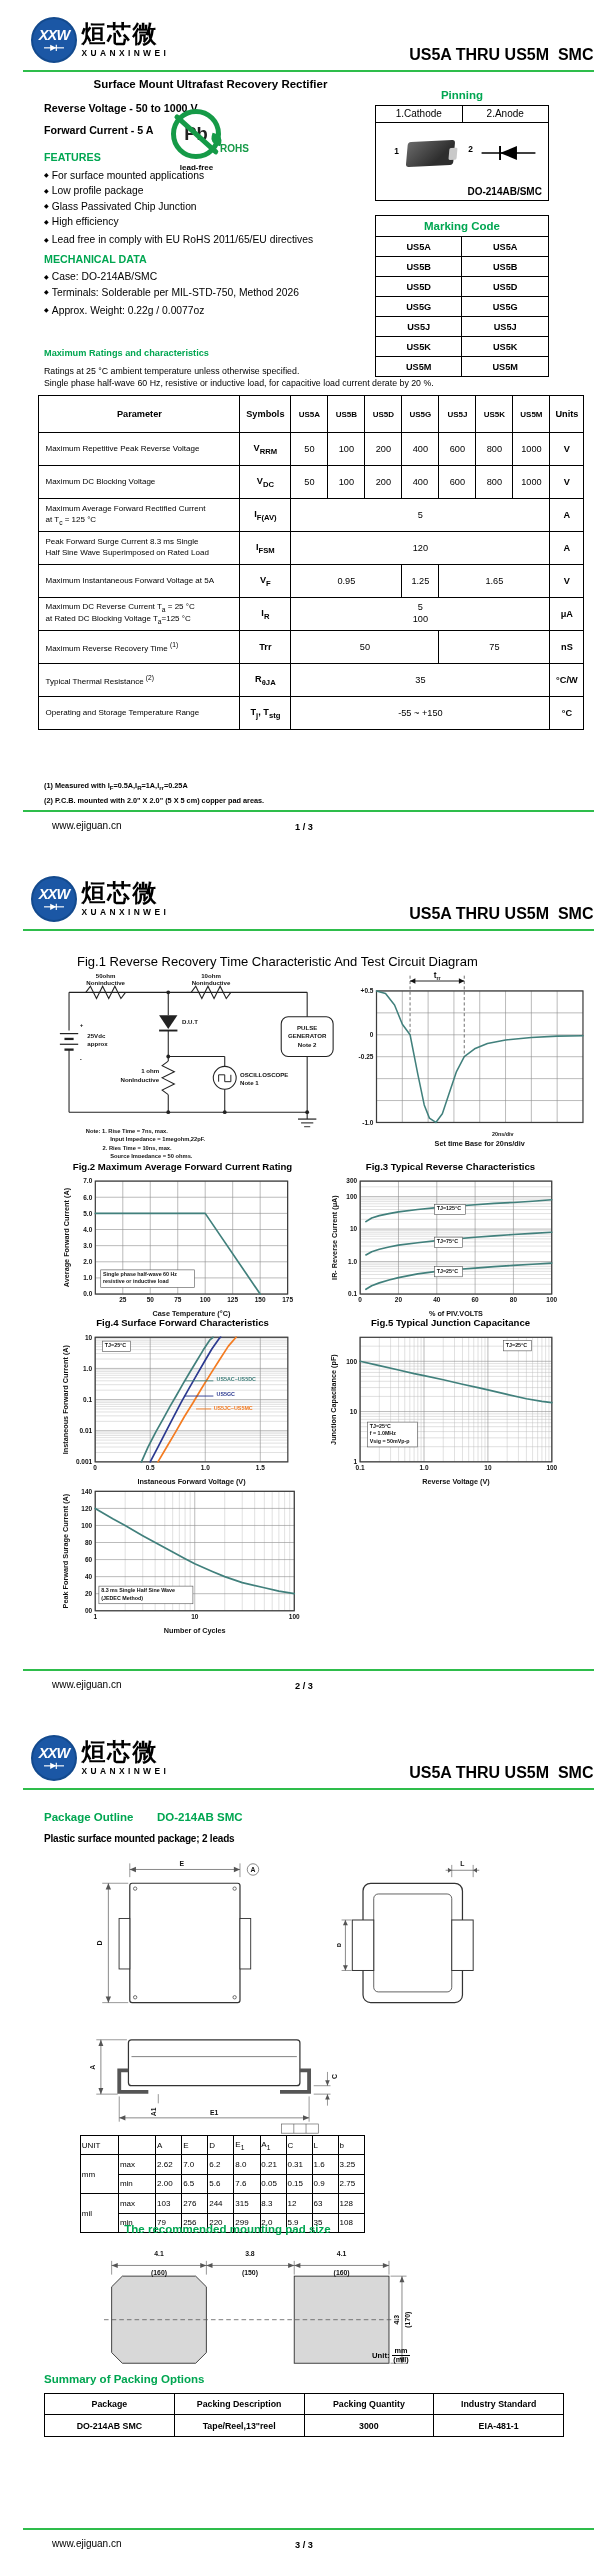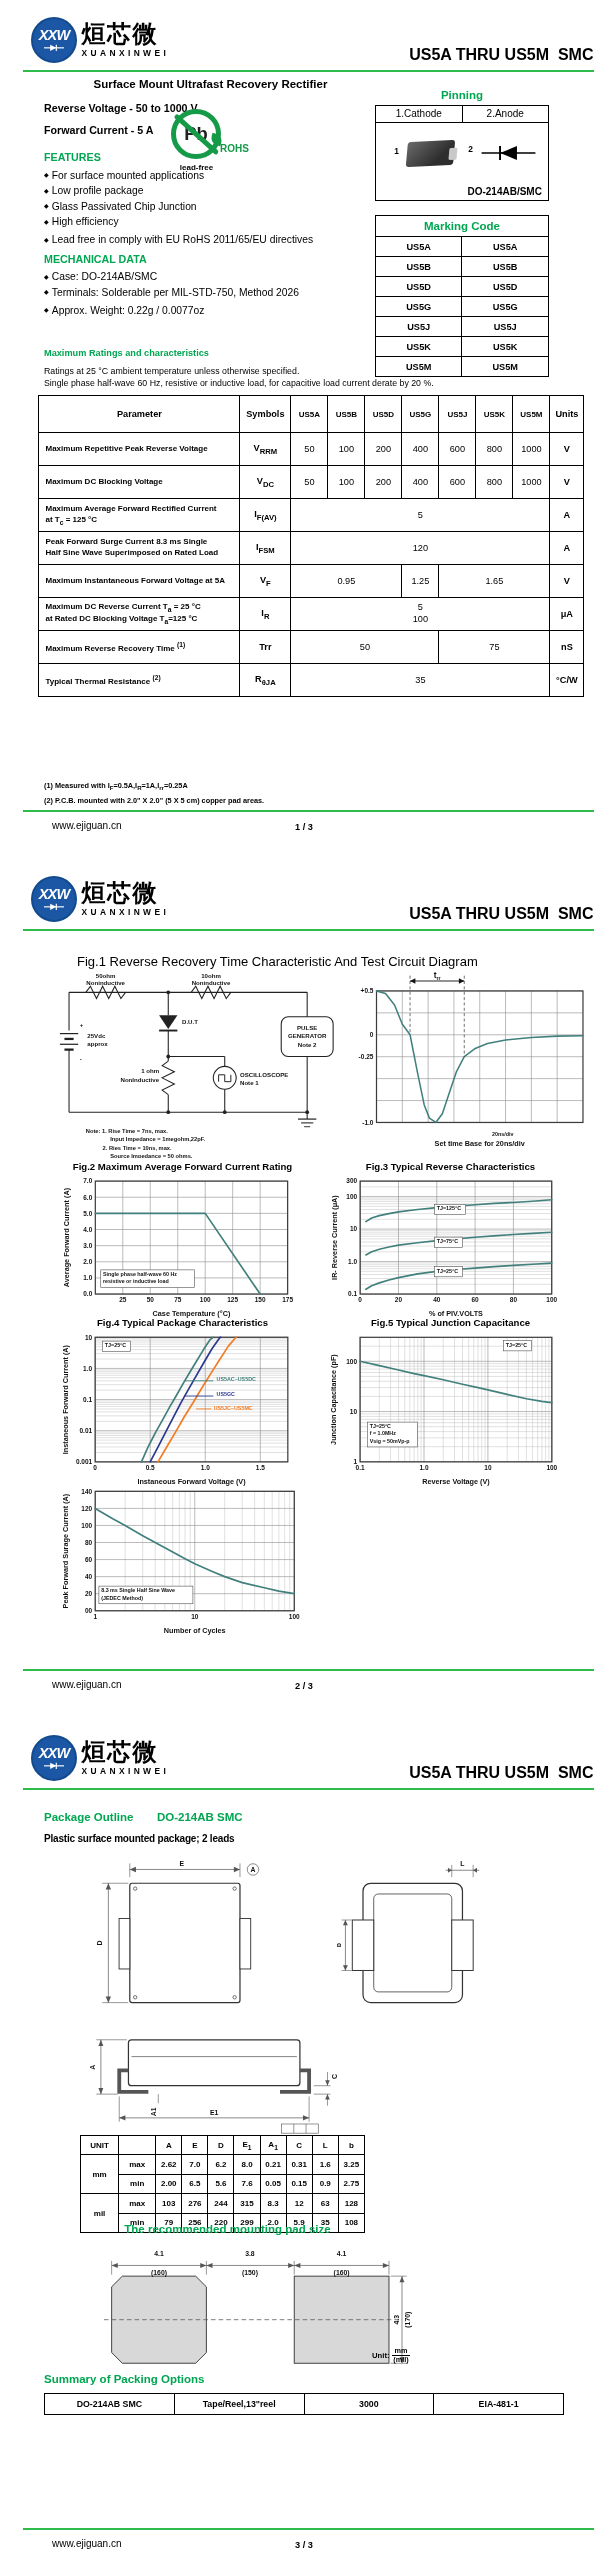--- a/index.html
+++ b/index.html
@@ -60,7 +60,7 @@
   .rt th,.rt td{border:1.1px solid #000;text-align:center;font-size:9.2px;padding:1.5px 0.8px;overflow:hidden;}
   .rt tr{height:33px;}
   .rt tr.hdr{height:37px;}
-  .rt .param{text-align:left;padding-left:6.1px;font-size:8px;line-height:1.35;font-weight:bold;}
+  .rt .param{text-align:left;padding-left:6.1px;font-size:8px;line-height:1.35;}
   .rt .sym{font-weight:bold;font-size:9.2px;}
   .rt .unit{font-weight:bold;}
   .rt th{font-size:9.2px;}

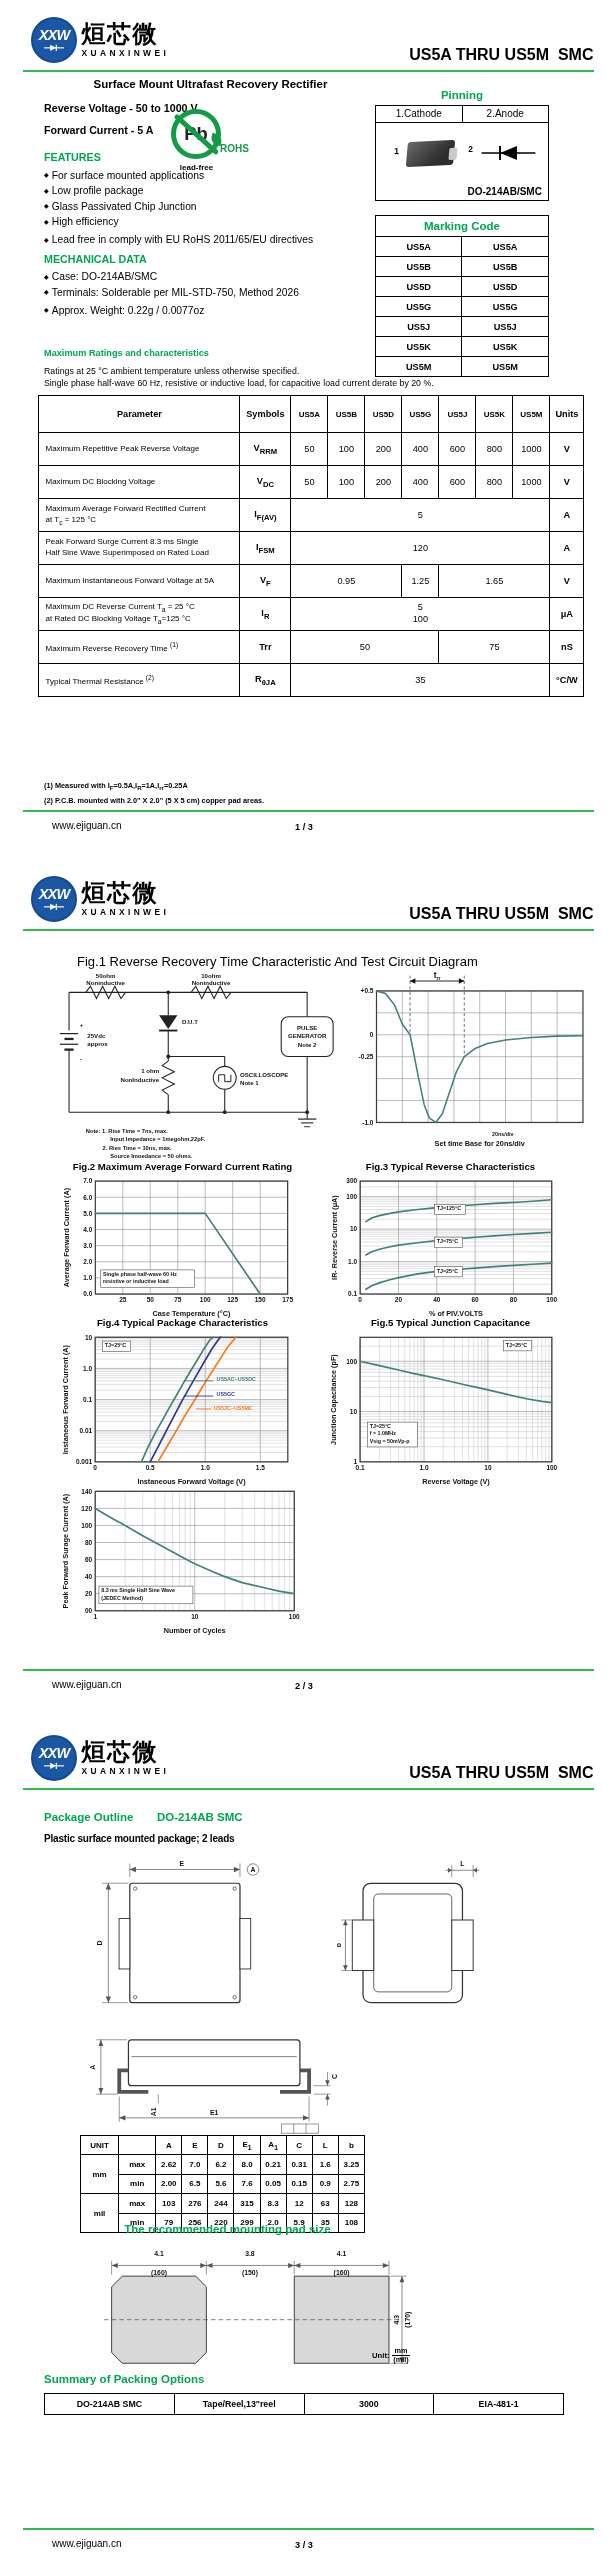--- a/index.html
+++ b/index.html
@@ -294,6 +294,12 @@
         <td colspan="7">35</td>
         <td class="unit">°C/W</td>
       </tr>
+      <tr>
+        <td class="param">Operating and Storage Temperature Range</td>
+        <td class="sym">T<sub>j</sub>, T<sub>stg</sub></td>
+        <td colspan="7">-55 ~ +150</td>
+        <td class="unit">°C</td>
+      </tr>
     </tbody>
       </table>
   </div>

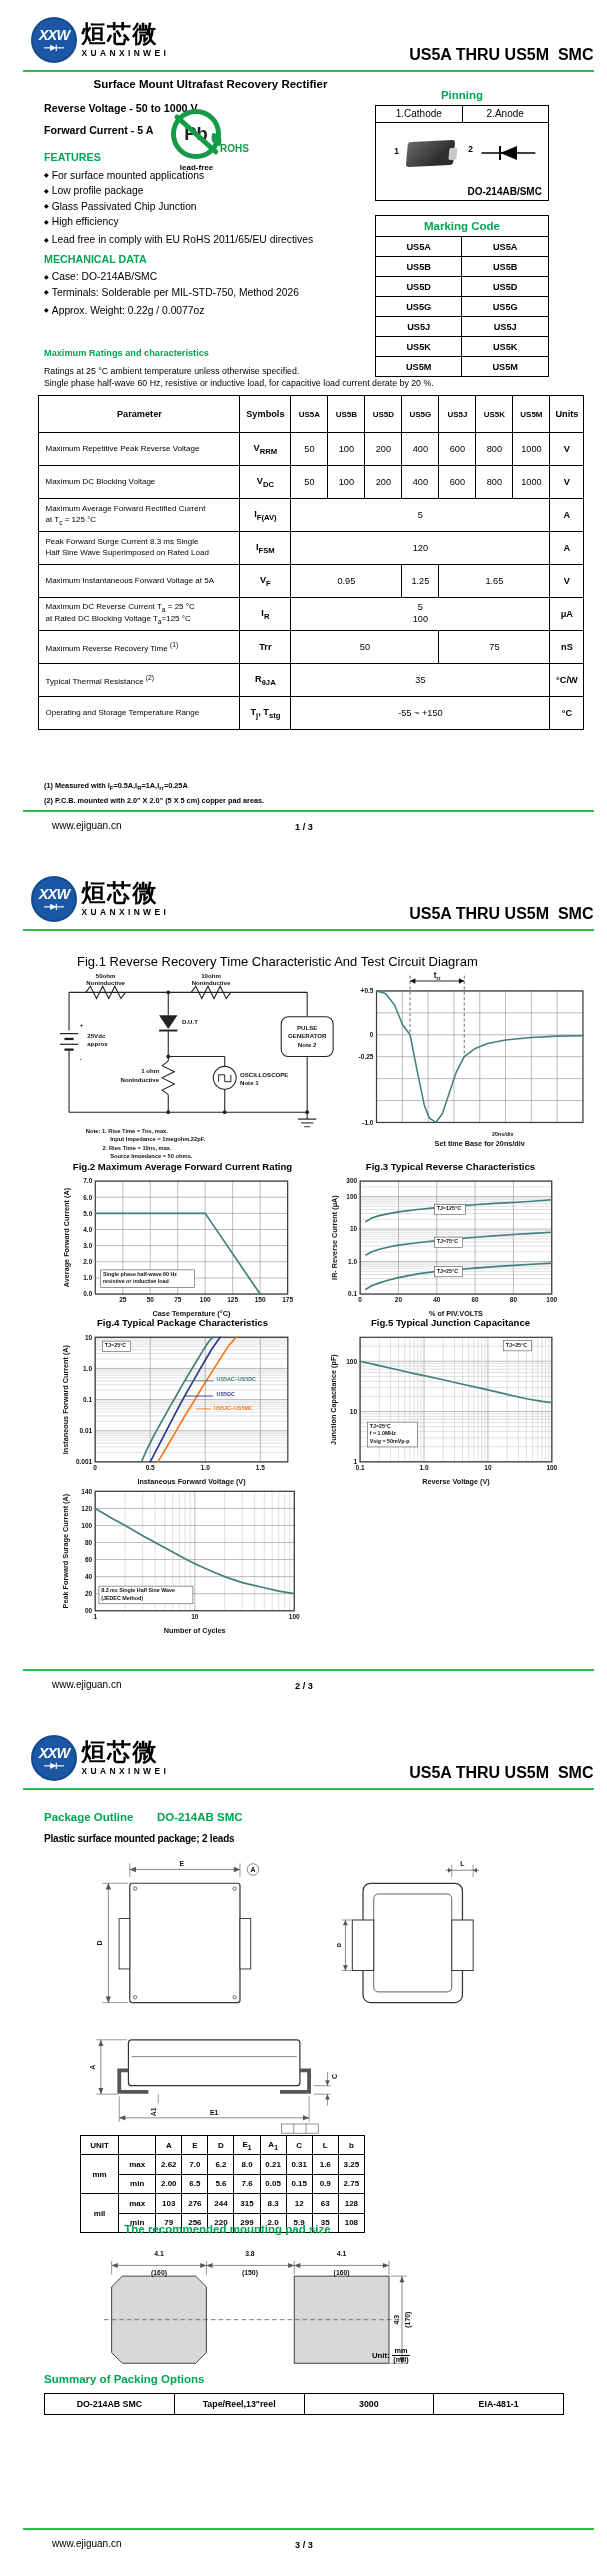--- a/index.html
+++ b/index.html
@@ -533,7 +533,7 @@
   </div>
 
   <div class="fig" style="left:60px;top:458px;width:245px">
-    <div class="figtitle">Fig.4  Typical Package Characteristics</div>
+    <div class="figtitle">Fig.4  Surface Forward Characteristics</div>
     <svg width="237" height="157" viewBox="0 0 310 205">
         <line x1="46" x2="298" y1="158.73302767669276" y2="158.73302767669276" stroke="#bdbdbd" stroke-width="0.6"></line>
         <line x1="46" x2="298" y1="151.55730887017376" y2="151.55730887017376" stroke="#bdbdbd" stroke-width="0.6"></line>

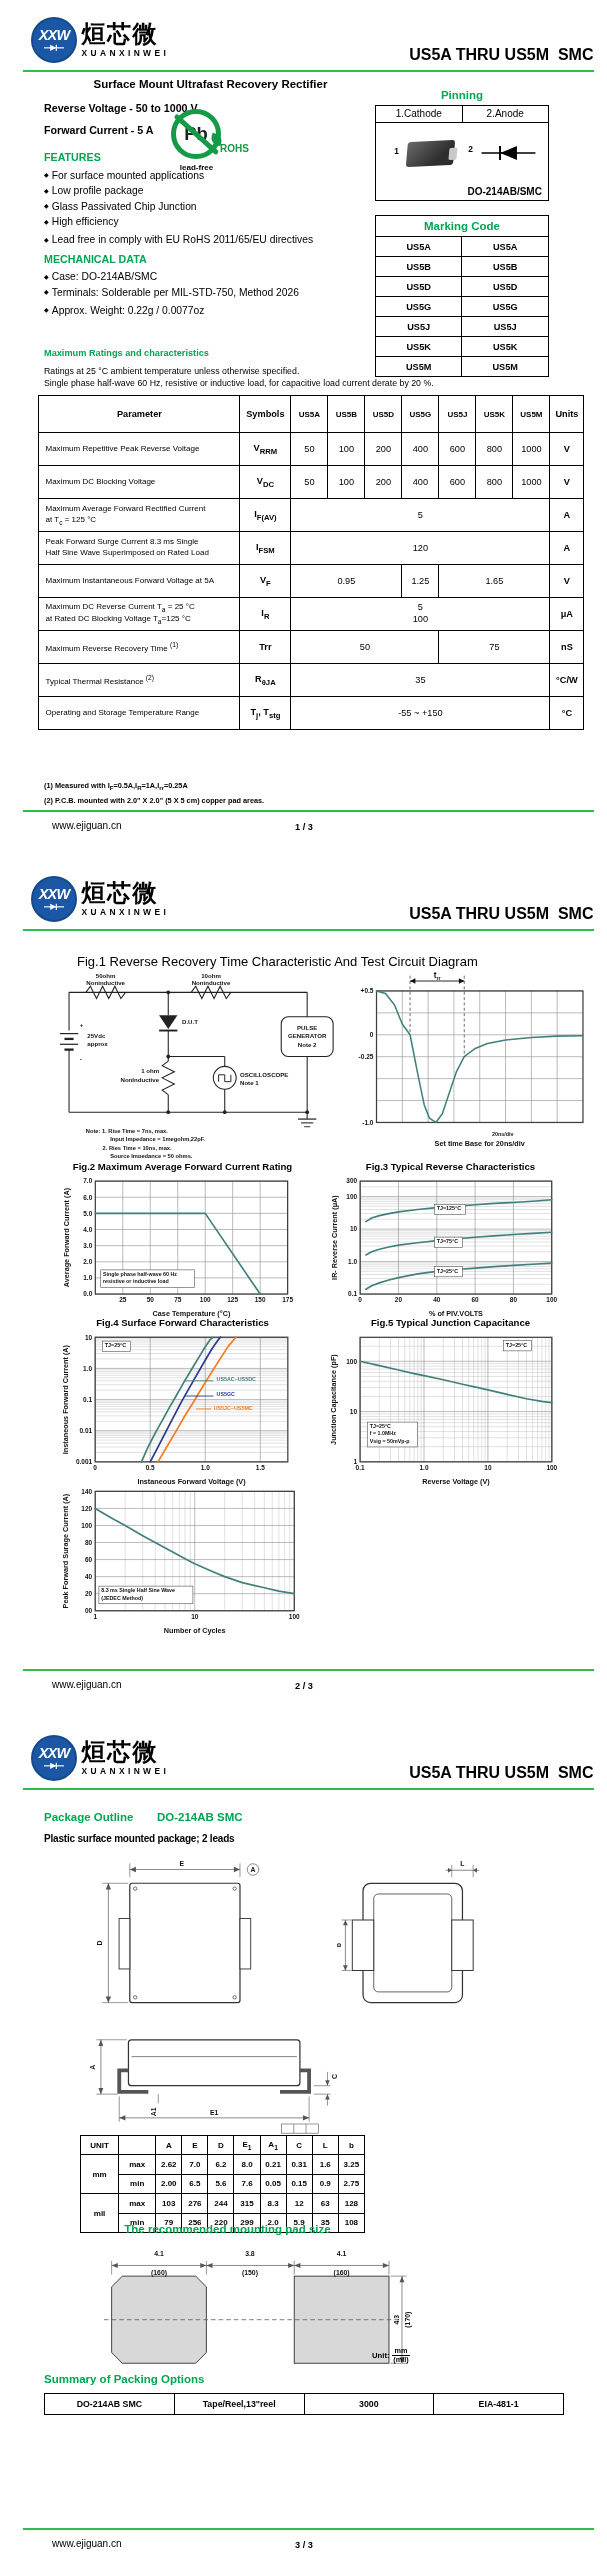--- a/index.html
+++ b/index.html
@@ -84,7 +84,7 @@
   .po-desc{position:absolute;left:44px;top:115px;font-size:10px;font-weight:bold;letter-spacing:-0.2px;}
   .dims-wrap{position:absolute;left:80px;top:417px;}
   table.dims{border-collapse:collapse;table-layout:fixed;width:285px;}
-  .dims td{border:1.1px solid #000;text-align:center;font-size:8px;font-weight:bold;height:18.4px;padding:0 0.8px;}
+  .dims td{border:1.1px solid #000;font-size:8px;font-weight:normal;height:18.4px;padding:0 0.8px;}
   .pad-h{position:absolute;left:44px;top:505px;width:367px;text-align:center;font-size:11.5px;font-weight:bold;}
   .unit-note{position:absolute;left:372px;top:629px;display:flex;align-items:center;font-size:7.7px;font-weight:bold;gap:2.3px;}
   .frac{display:inline-flex;flex-direction:column;align-items:center;font-size:7.3px;line-height:1.15;}

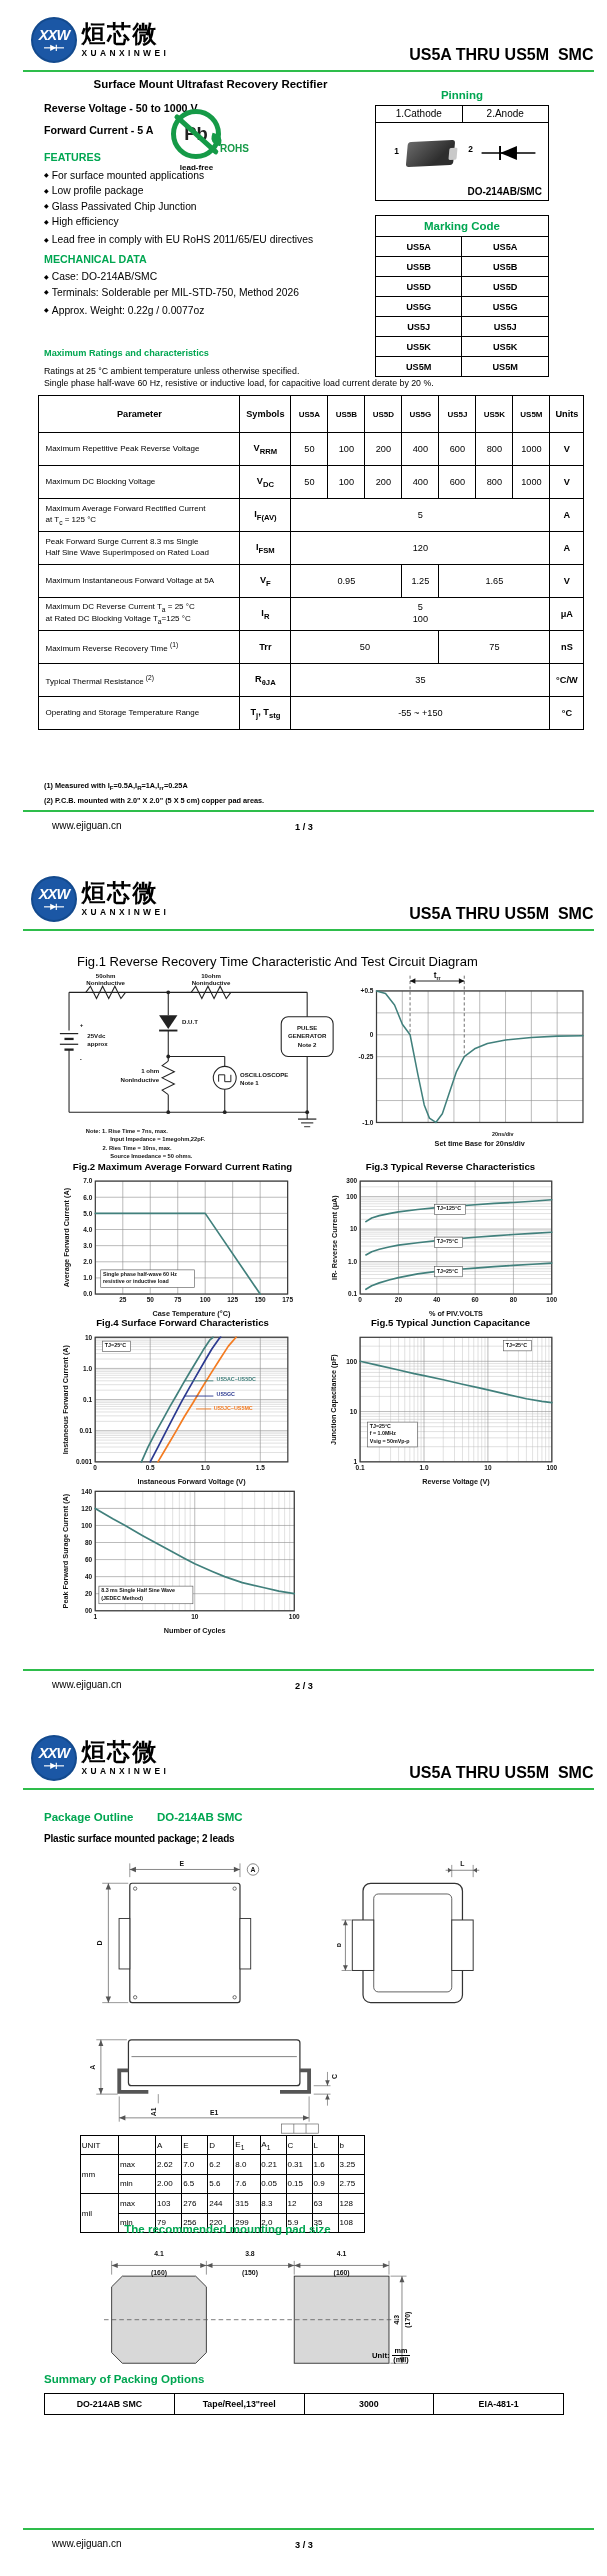--- a/index.html
+++ b/index.html
@@ -944,6 +944,12 @@
   <div class="pack-wrap">
     <table class="pack">
       <tbody>
+          <tr>
+        <td>Package</td>
+        <td>Packing Description</td>
+        <td>Packing Quantity</td>
+        <td>Industry Standard</td>
+      </tr>
       <tr>
         <td>DO-214AB SMC</td>
         <td>Tape/Reel,13"reel</td>

